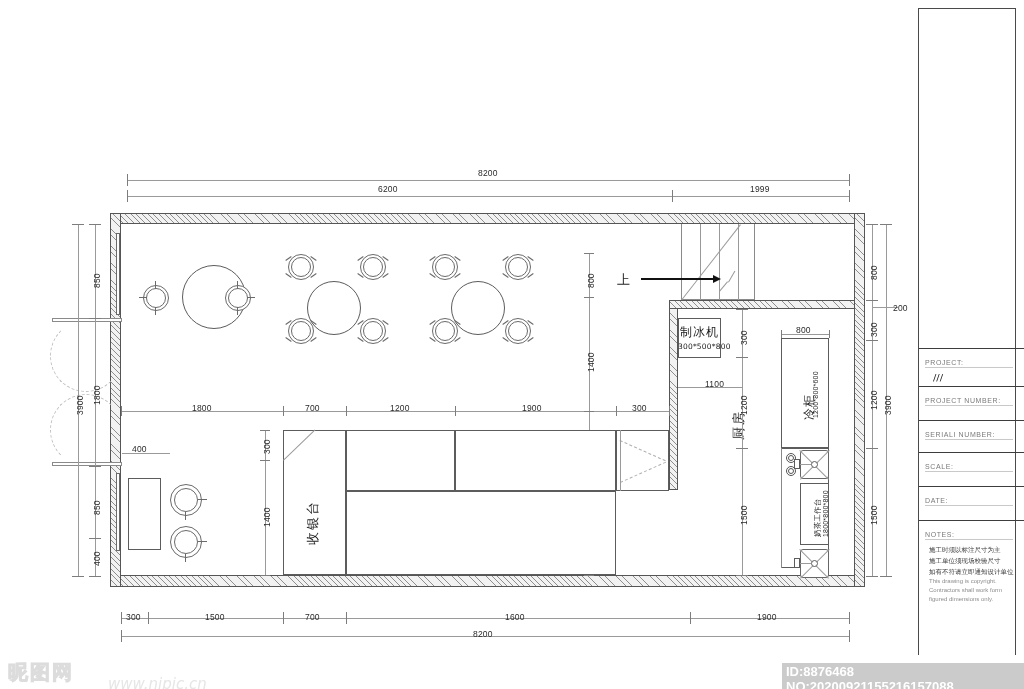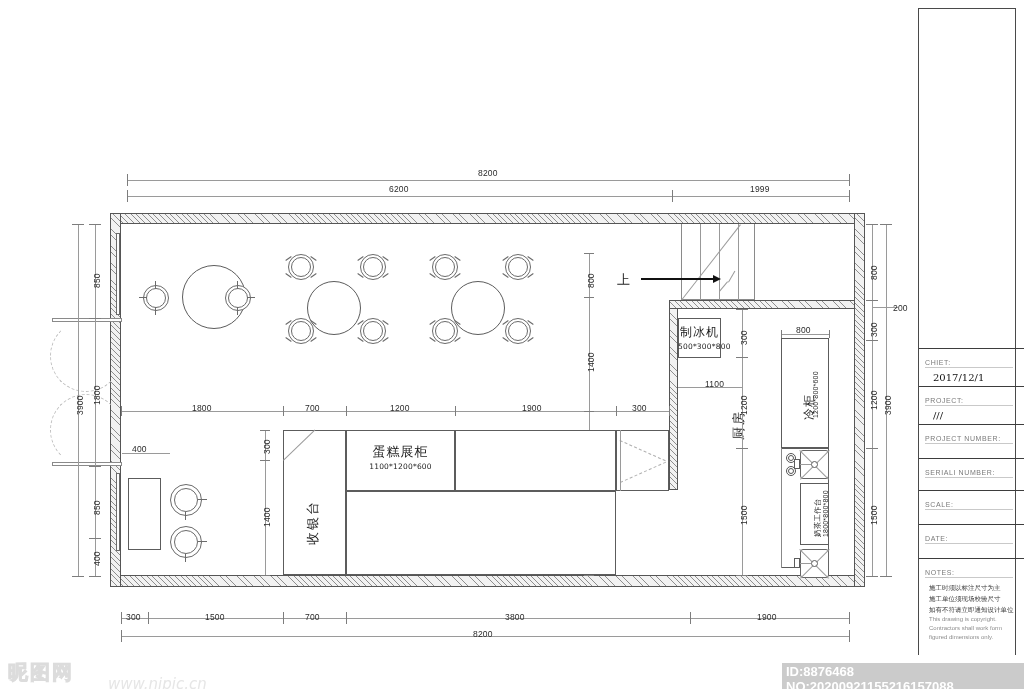--- a/index.html
+++ b/index.html
@@ -194,7 +194,7 @@
   <div class="tick" style="left:127px; top:190px; height:12px;"></div>
   <div class="tick" style="left:672px; top:190px; height:12px;"></div>
   <div class="tick" style="left:849px; top:190px; height:12px;"></div>
-  <div class="dimtxt" style="left:389px; top:184px;">6200</div>
+  <div class="dimtxt" style="left:378px; top:184px;">6200</div>
   <div class="dimtxt" style="left:750px; top:184px;">1999</div>
 
   <div class="wall" style="left:110px; top:213px; width:755px; height:11px;"></div>

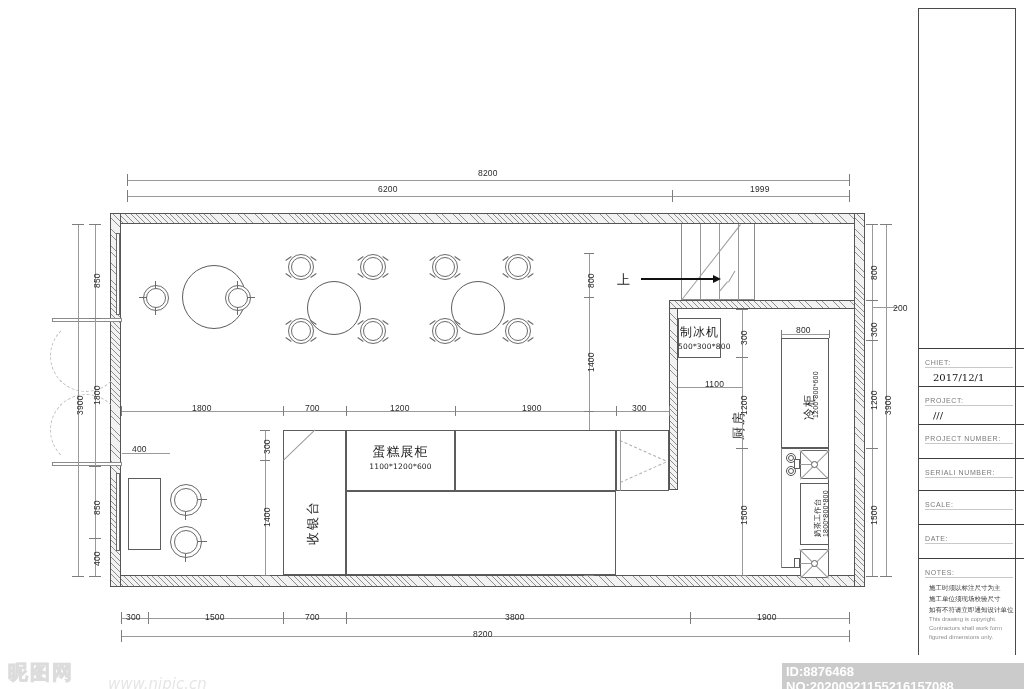--- a/index.html
+++ b/index.html
@@ -341,7 +341,7 @@
   <div class="box" style="left:678px; top:318px; width:43px; height:40px;"></div>
   <div class="label" style="left:678px; top:324px; width:43px;">
     <span class="big">制冰机</span>
-    <span class="small">500*300*800</span>
+    <span class="small">300*500*800</span>
   </div>
 
   <div class="box" style="left:781px; top:338px; width:48px; height:110px;"></div>

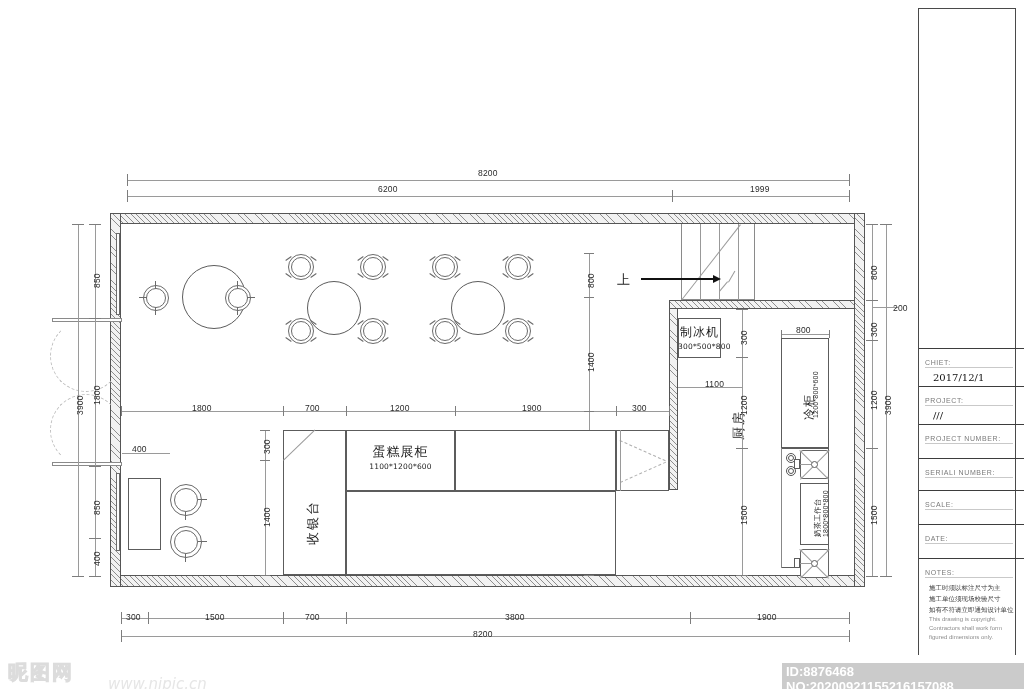--- a/index.html
+++ b/index.html
@@ -497,10 +497,6 @@
   <div class="dimtxt" style="left:473px; top:629px;">8200</div>
 
   <div id="titleblock">
-    <div class="tb-row">
-      <span class="tb-cap">CHIET:</span>
-      <div class="tb-val">2017/12/1</div>
-    </div>
     <div class="tb-row">
       <span class="tb-cap">PROJECT:</span>
       <div class="tb-val">///</div>

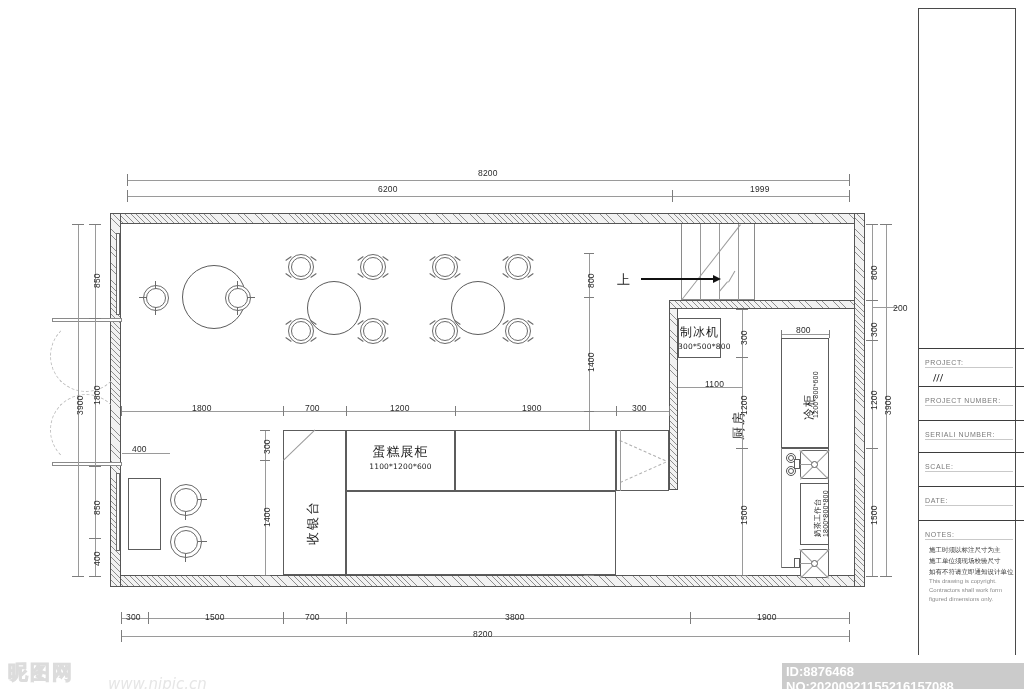--- a/index.html
+++ b/index.html
@@ -425,10 +425,6 @@
   <div class="label v" style="left:304px; top:545px; font-size:13px; letter-spacing:2px;">收银台</div>
 
   <div class="box" style="left:346px; top:430px; width:109px; height:61px;"></div>
-  <div class="label" style="left:346px; top:443px; width:109px;">
-    <span class="big" style="font-size:13px;">蛋糕展柜</span>
-    <span class="small">1100*1200*600</span>
-  </div>
 
   <div class="box" style="left:455px; top:430px; width:161px; height:61px;"></div>
   <div class="box" style="left:346px; top:491px; width:270px; height:84px;"></div>

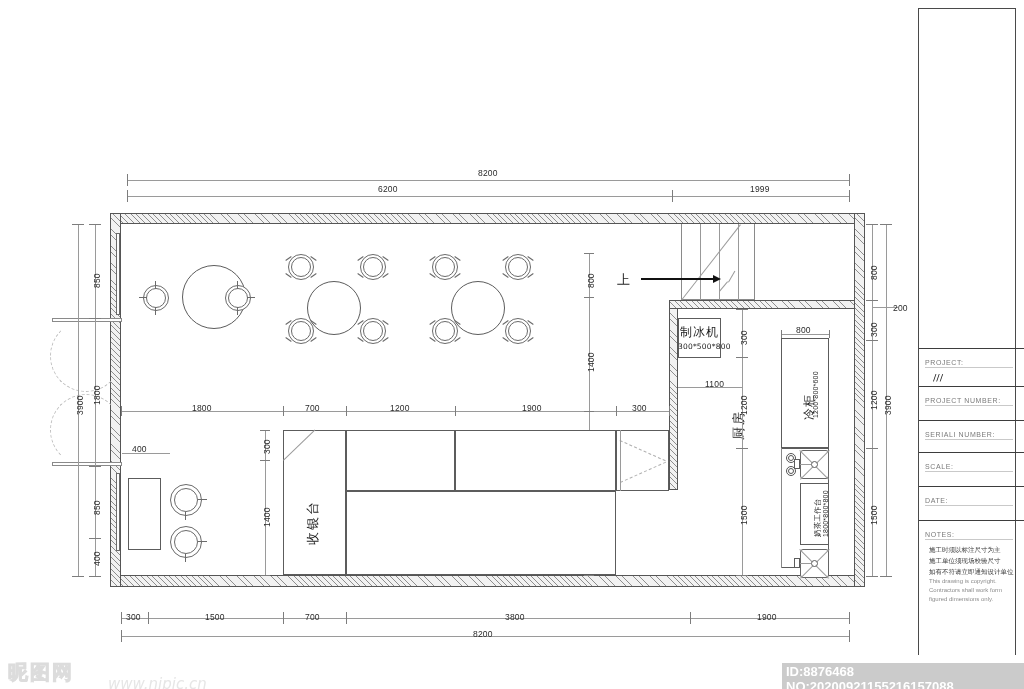--- a/index.html
+++ b/index.html
@@ -484,7 +484,7 @@
   <div class="dimtxt" style="left:126px; top:612px;">300</div>
   <div class="dimtxt" style="left:205px; top:612px;">1500</div>
   <div class="dimtxt" style="left:305px; top:612px;">700</div>
-  <div class="dimtxt" style="left:505px; top:612px;">3800</div>
+  <div class="dimtxt" style="left:505px; top:612px;">1600</div>
   <div class="dimtxt" style="left:757px; top:612px;">1900</div>
 
   <div class="hline" style="left:121px; top:636px; width:728px;"></div>

